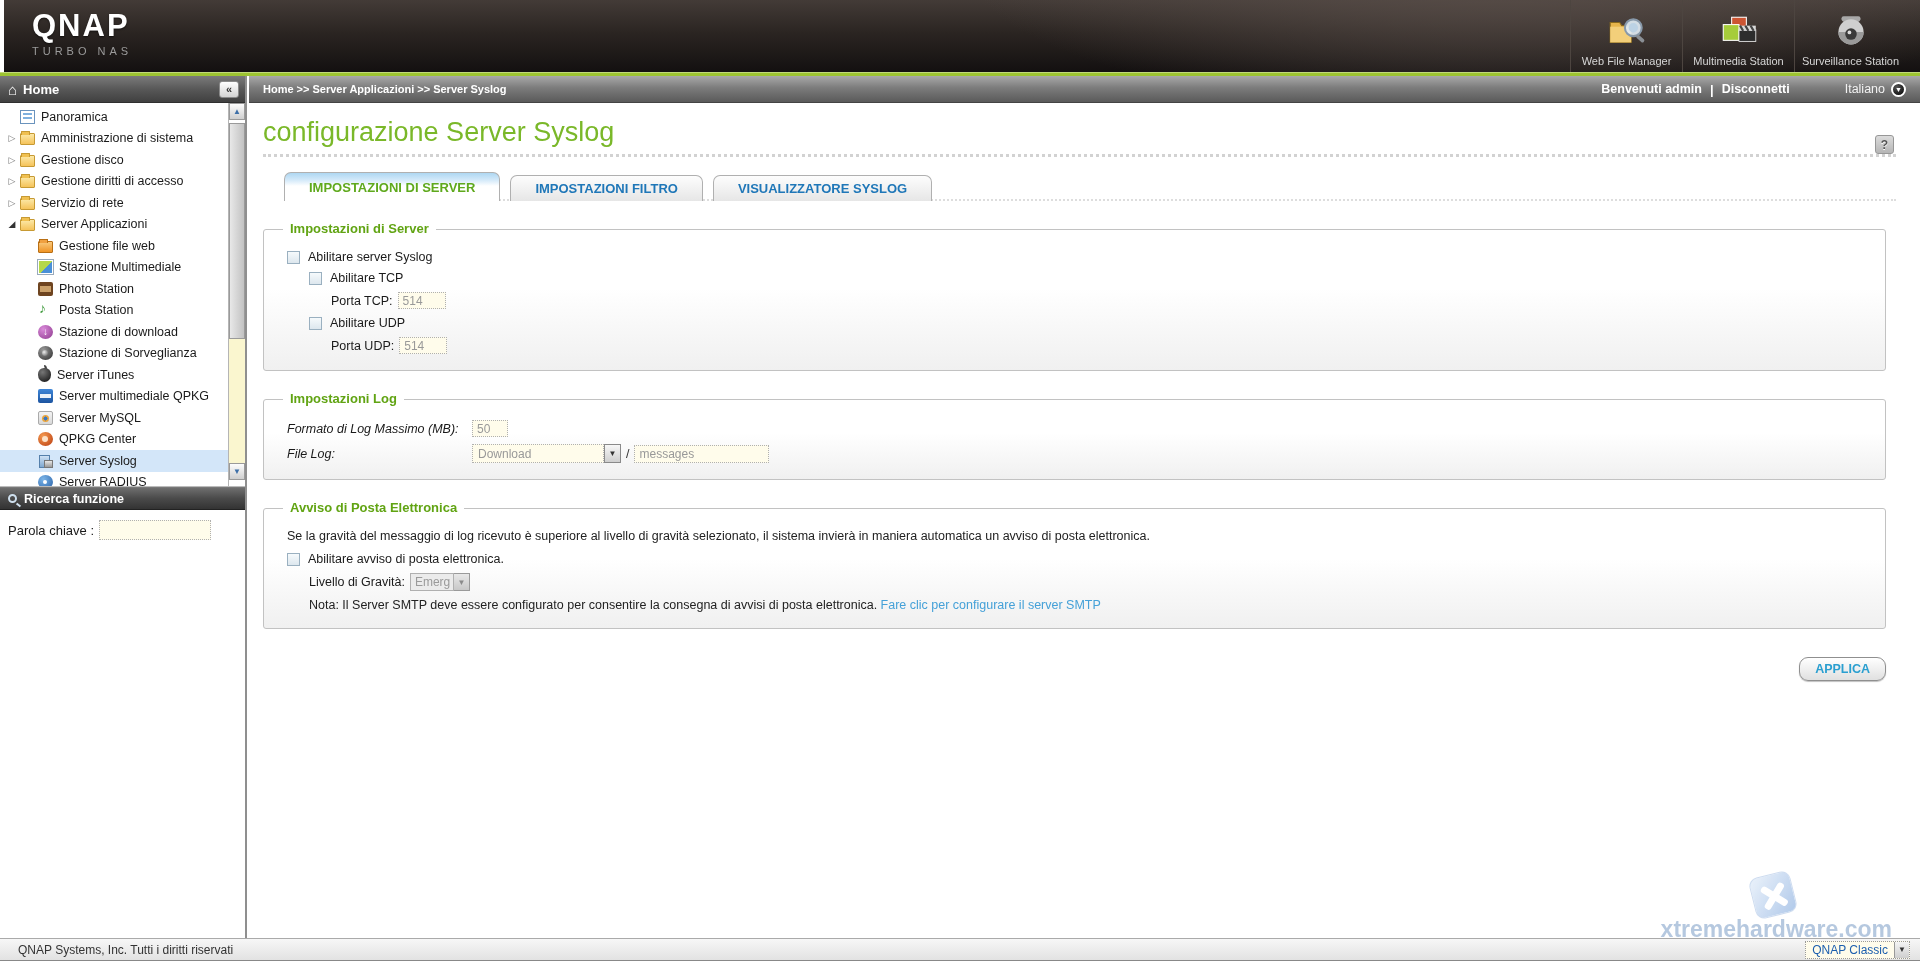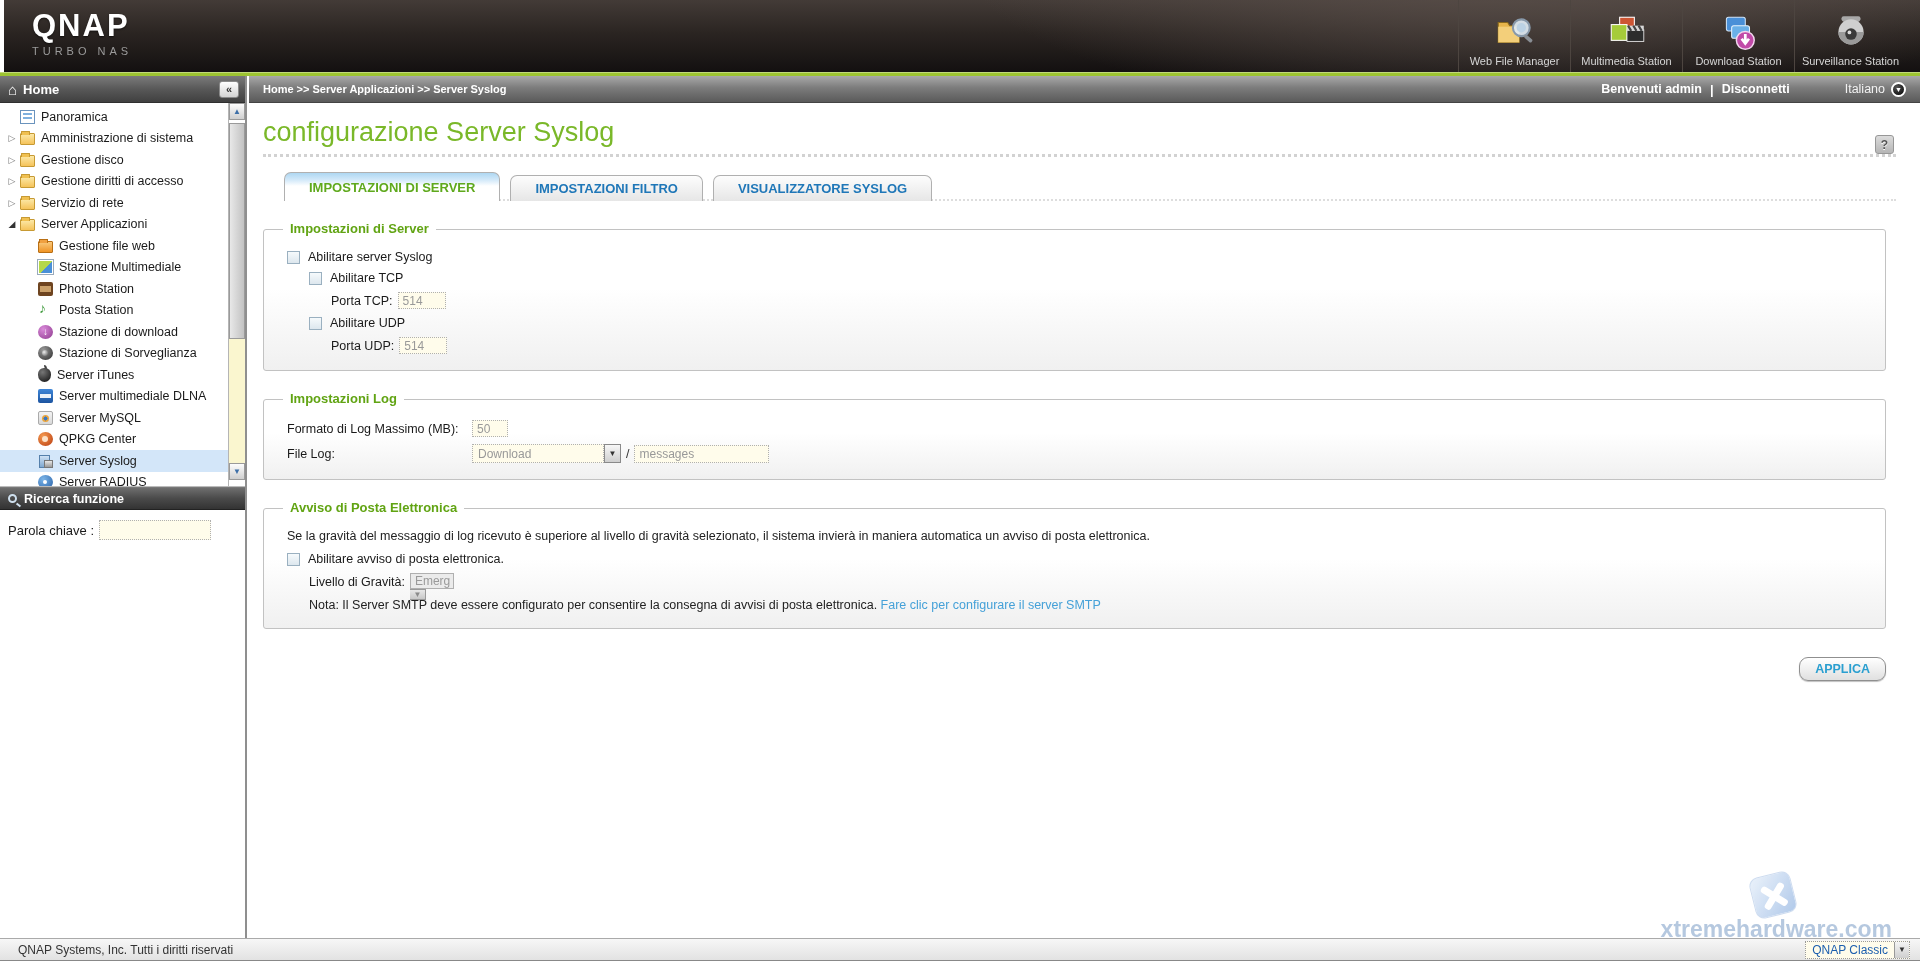--- a/index.html
+++ b/index.html
@@ -250,15 +250,6 @@
     </div>
     <div class="app-item">
       <svg viewBox="0 0 40 40">
-        <rect x="8" y="5" width="18" height="13" rx="2" fill="#4a90d8" stroke="#cfe4f8"></rect>
-        <rect x="13" y="13" width="17" height="12" rx="2" fill="#6ab0e8" stroke="#e6f2fc"></rect>
-        <circle cx="26" cy="27" r="8.5" fill="#c14ba8" stroke="#f2d8ee" stroke-width="1.4"></circle>
-        <path d="M26 21 v7 M22.5 25.5 L26 30 l3.5 -4.5" stroke="#fff" stroke-width="2.6" fill="none"></path>
-      </svg>
-      <div class="app-label">Download Station</div>
-    </div>
-    <div class="app-item">
-      <svg viewBox="0 0 40 40">
         <rect x="11" y="4" width="18" height="5" rx="2" fill="#a8a8a8"></rect>
         <circle cx="20" cy="19" r="12" fill="#cfcfcf"></circle>
         <path d="M8 19 a12 12 0 0 0 24 0 z" fill="#9a9a9a"></path>

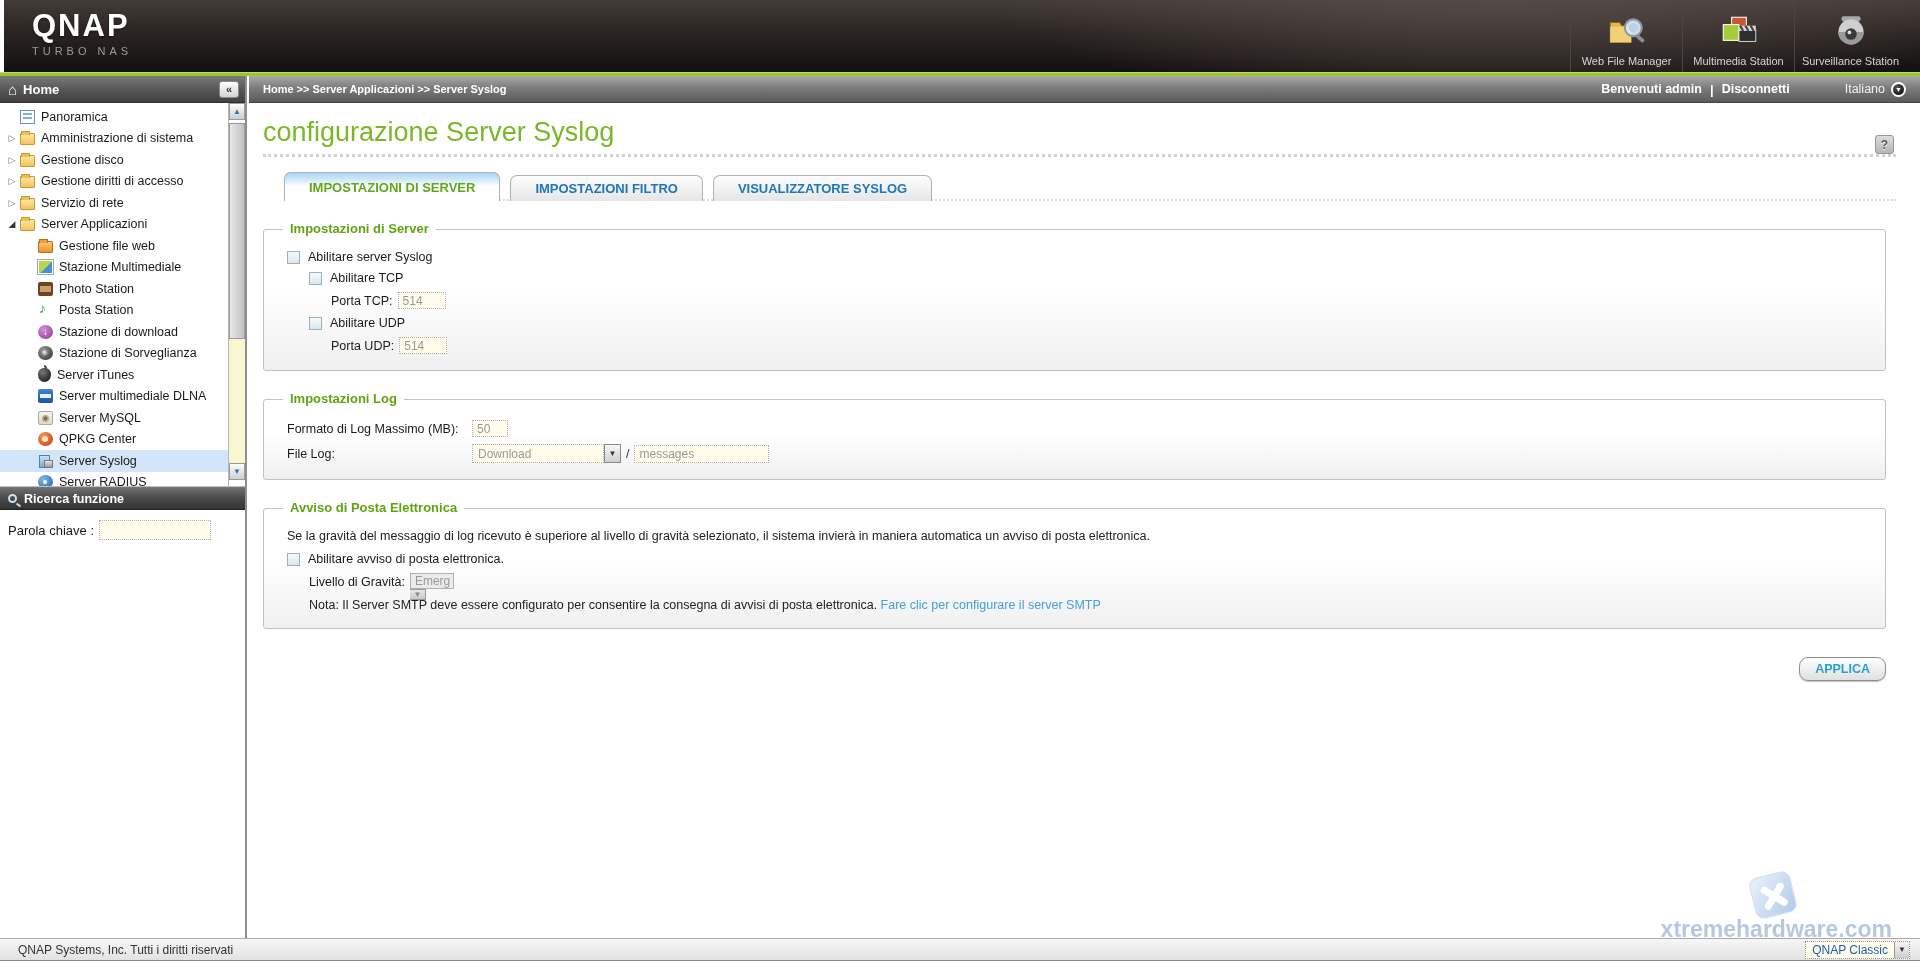--- a/index.html
+++ b/index.html
@@ -353,7 +353,7 @@
         <div class="trow lvl1">
           <span class="arrow"></span>
           <span class="ti ti-dlna"></span>
-          <span class="tlabel">Server multimediale DLNA</span>
+          <span class="tlabel">Server multimediale QPKG</span>
         </div>
 
         <div class="trow lvl1">

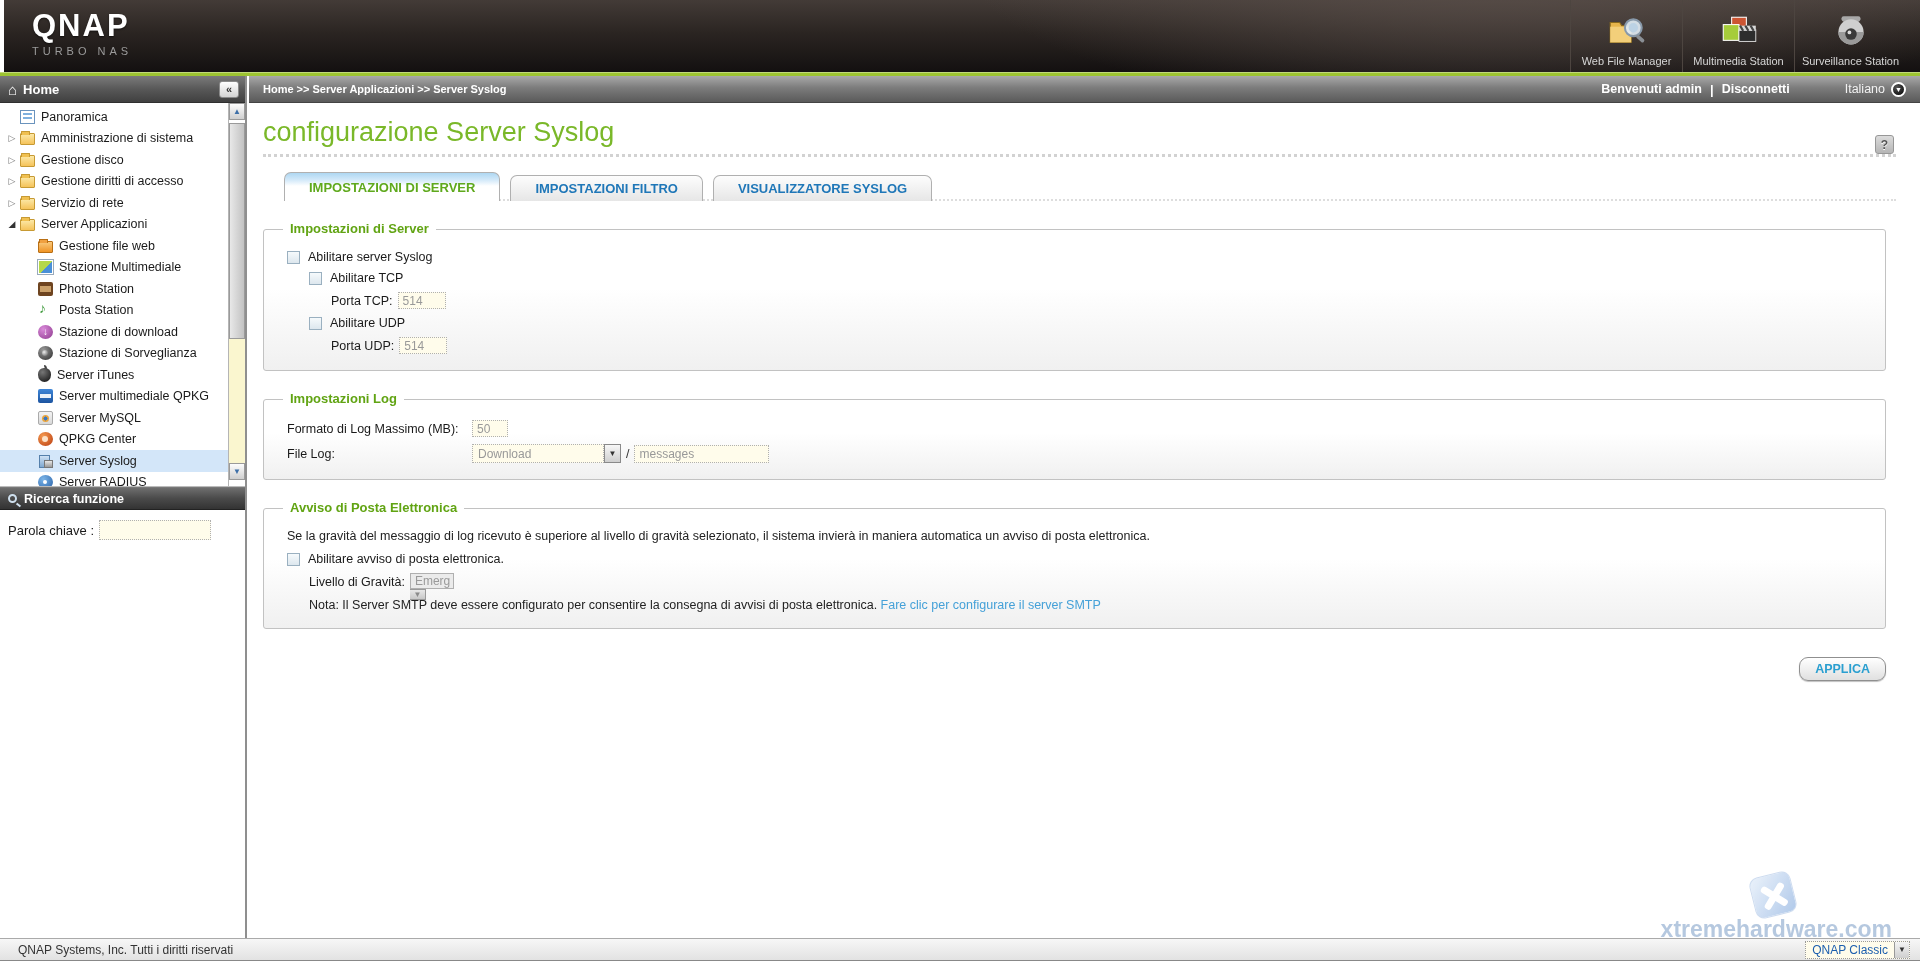--- a/index.html
+++ b/index.html
@@ -183,7 +183,7 @@
   .w-port{ width:48px; height:17px; }
   .w-size{ width:36px; height:17px; }
   .w-msg{ width:135px; height:18px; }
-  .col-label{ width:180px; flex:none; }
+  .col-label{ width:180px; flex:none;font-style:italic; }
 
   .sel-fake{ display:flex; align-items:stretch; height:19px; cursor:pointer; }
   .sel-fake .sv{ display:flex; align-items:center; border:1px dotted #b0b0b0; background:#fffceb;

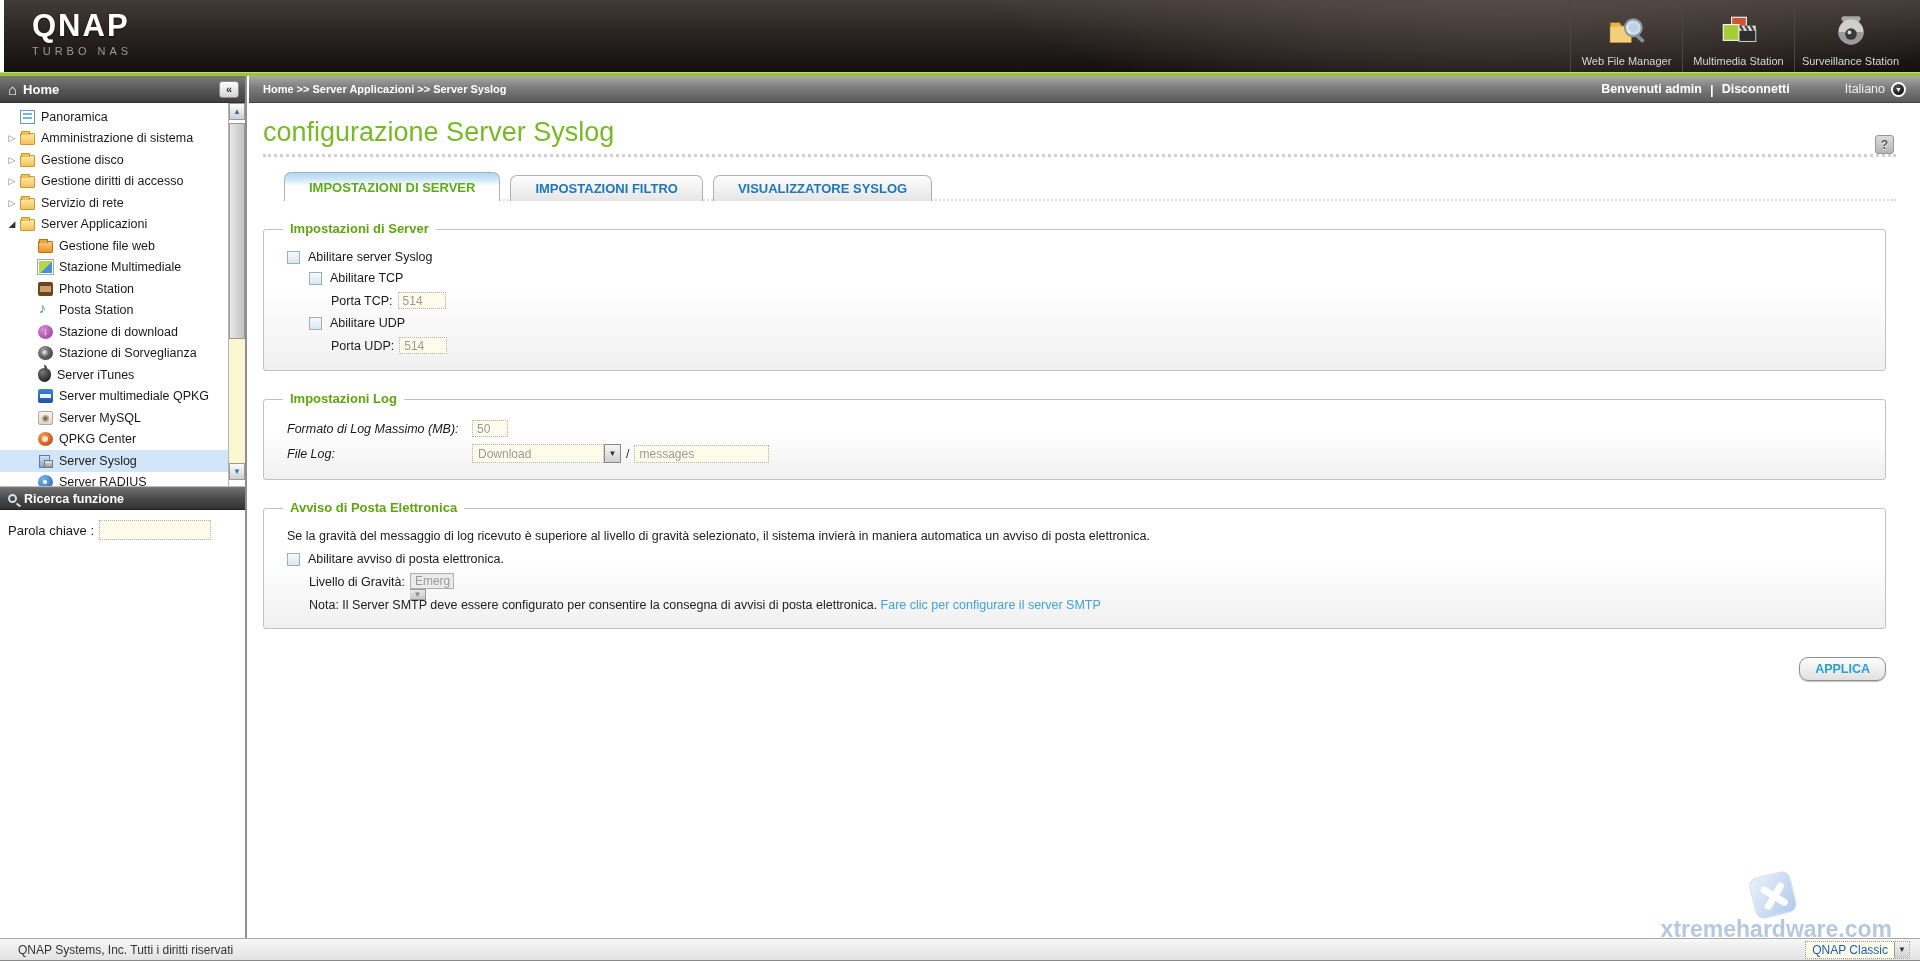--- a/index.html
+++ b/index.html
@@ -193,7 +193,7 @@
   .slash{ margin:0 5px; color:#333; font-size:12.5px; }
 
   .desc-text{ font-size:12.5px; color:#222; margin-bottom:9px; }
-  .sel-disabled{ display:flex; align-items:stretch; height:18px; opacity:1; cursor:default;flex-direction:column; }
+  .sel-disabled{ display:flex; align-items:stretch; height:18px; opacity:1; cursor:default; }
   .sel-disabled .sv{ display:flex; align-items:center; border:1px solid #b0b0b0; background:#ebebeb;
     color:#9a9a9a; font-size:12px; padding:0 4px; width:44px; }
   .sel-disabled .sa{ width:16px; background:linear-gradient(#e8e8e8,#c8c8c8); border:1px solid #9a9a9a;

